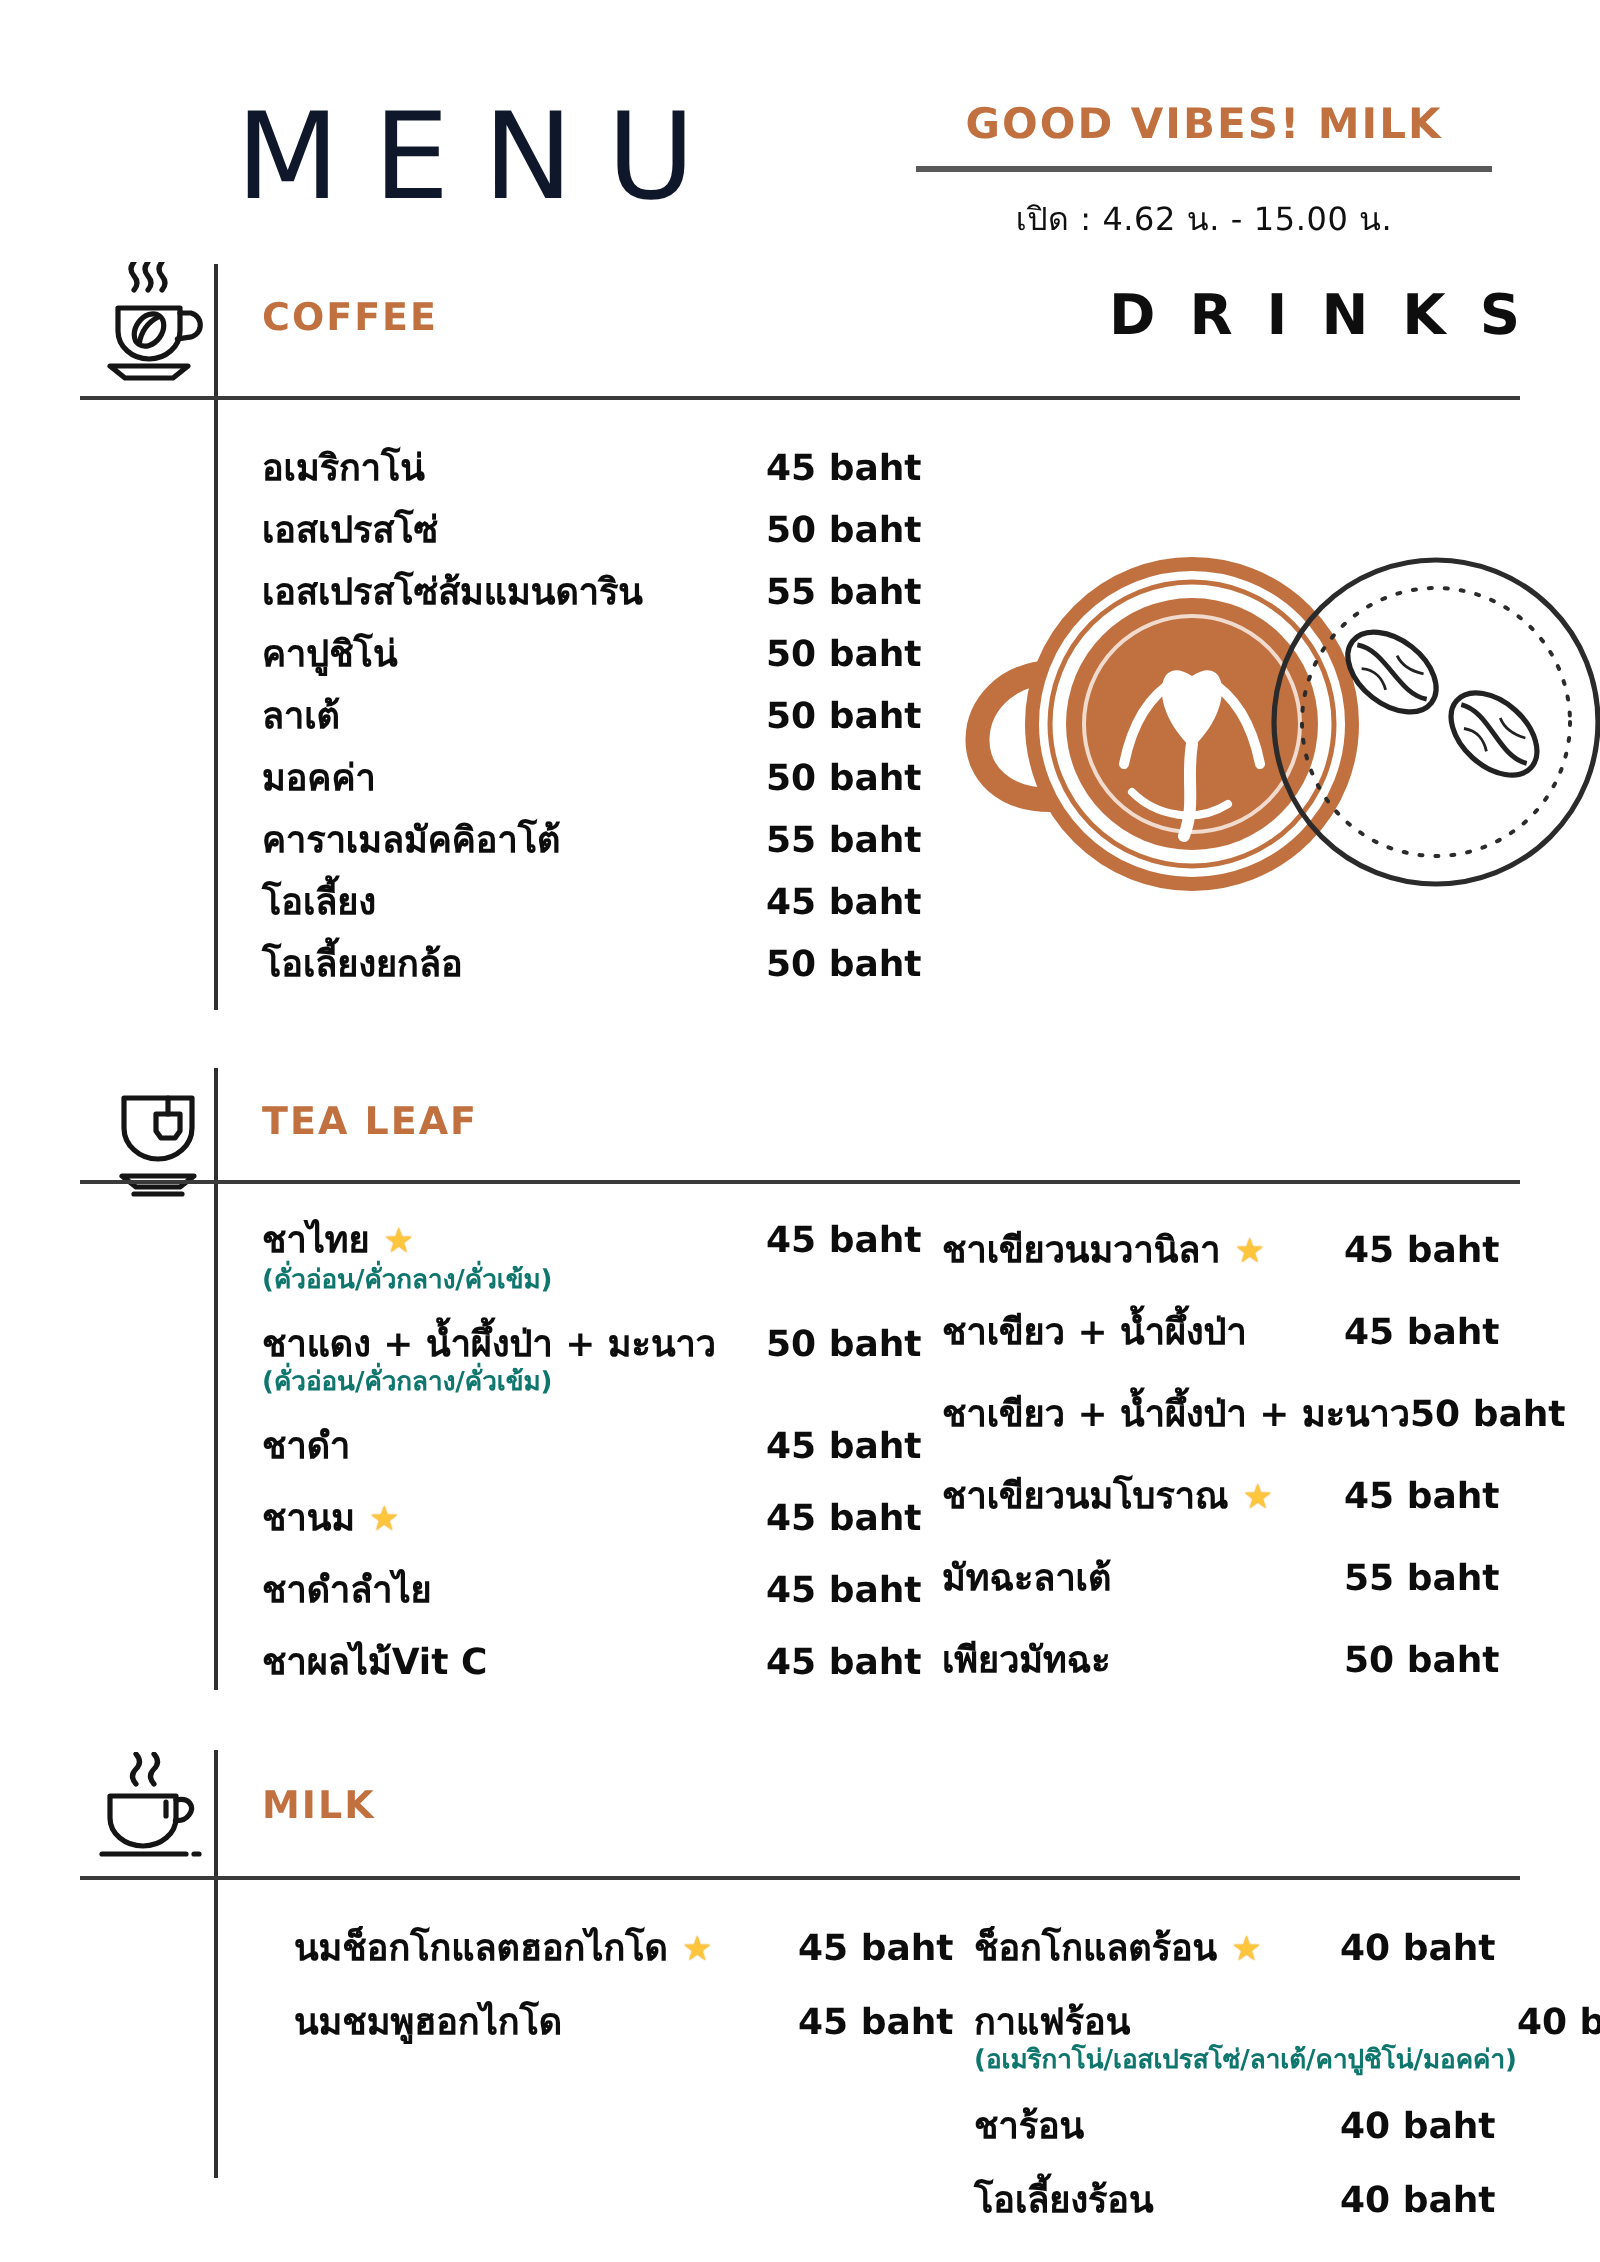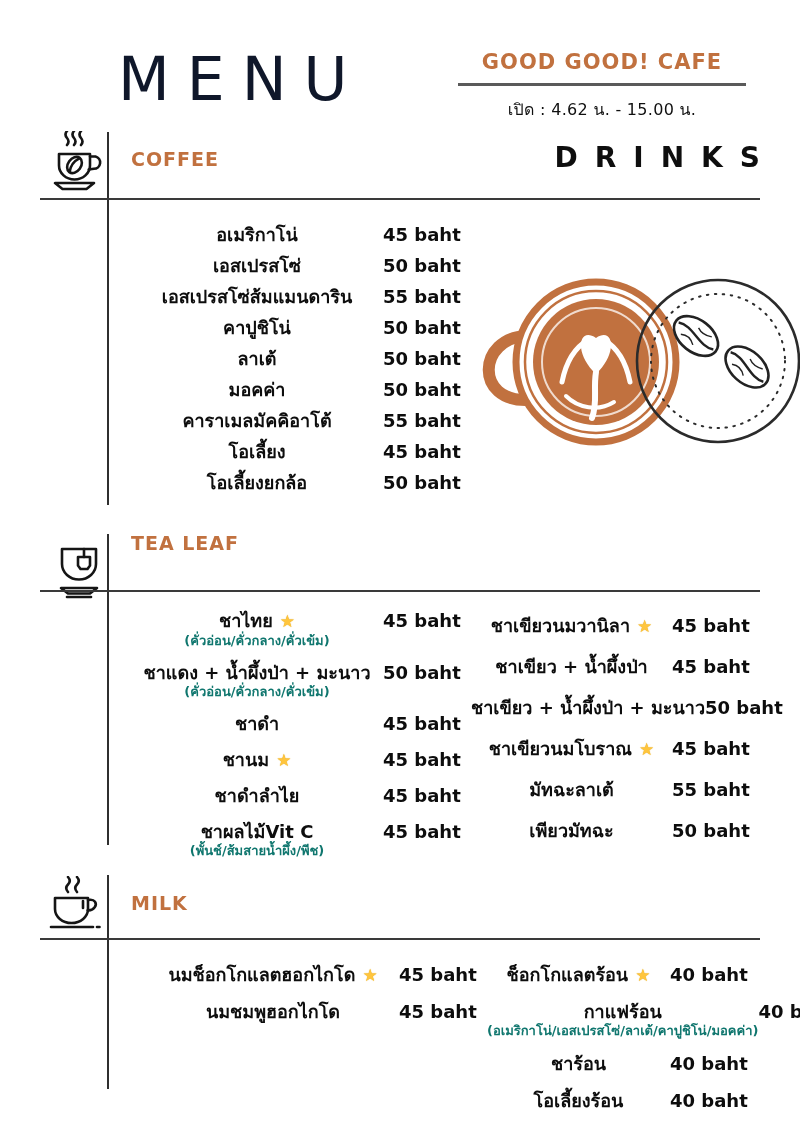--- a/index.html
+++ b/index.html
@@ -59,7 +59,7 @@
 
   <div class="menu-title">MENU</div>
   <div class="brand-block">
-    <div class="brand-name">GOOD GOOD! CAFE</div>
+    <div class="brand-name">GOOD VIBES! MILK</div>
     <hr class="brand-divider">
     <div class="hours">เปิด : 4.62 น. - 15.00 น.</div>
   </div>

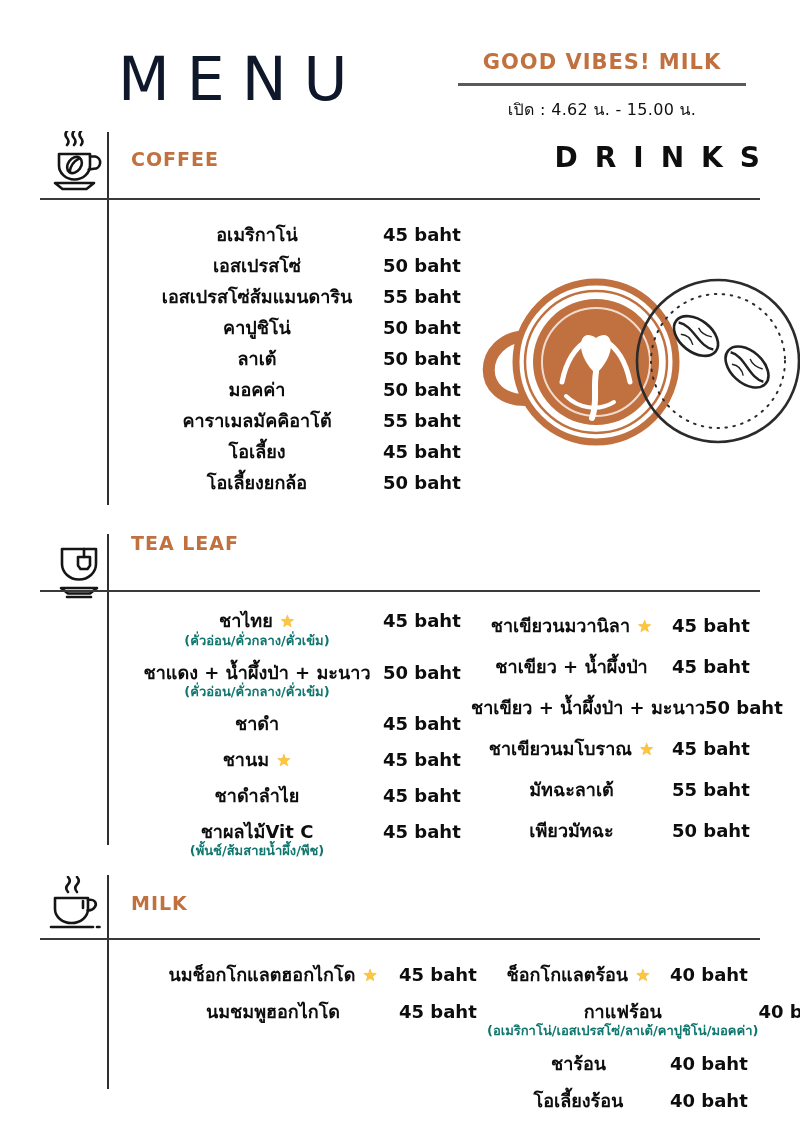--- a/index.html
+++ b/index.html
@@ -27,7 +27,7 @@
   .icon-box svg{display:block;}
   
   .menu-col{position:absolute;}
-  .menu-row{display:flex; align-items:flex-start;text-align:center;}
+  .menu-row{display:flex; align-items:flex-start;}
   .name-wrap{flex:0 0 auto;}
   .item-name{font-size:18px; font-weight:700; line-height:21px; color:#0d0d0d;}
   .star{color:#FFC53D; font-size:17px; margin-left:7px; line-height:21px; text-shadow:0 0 1px #D99A00;}

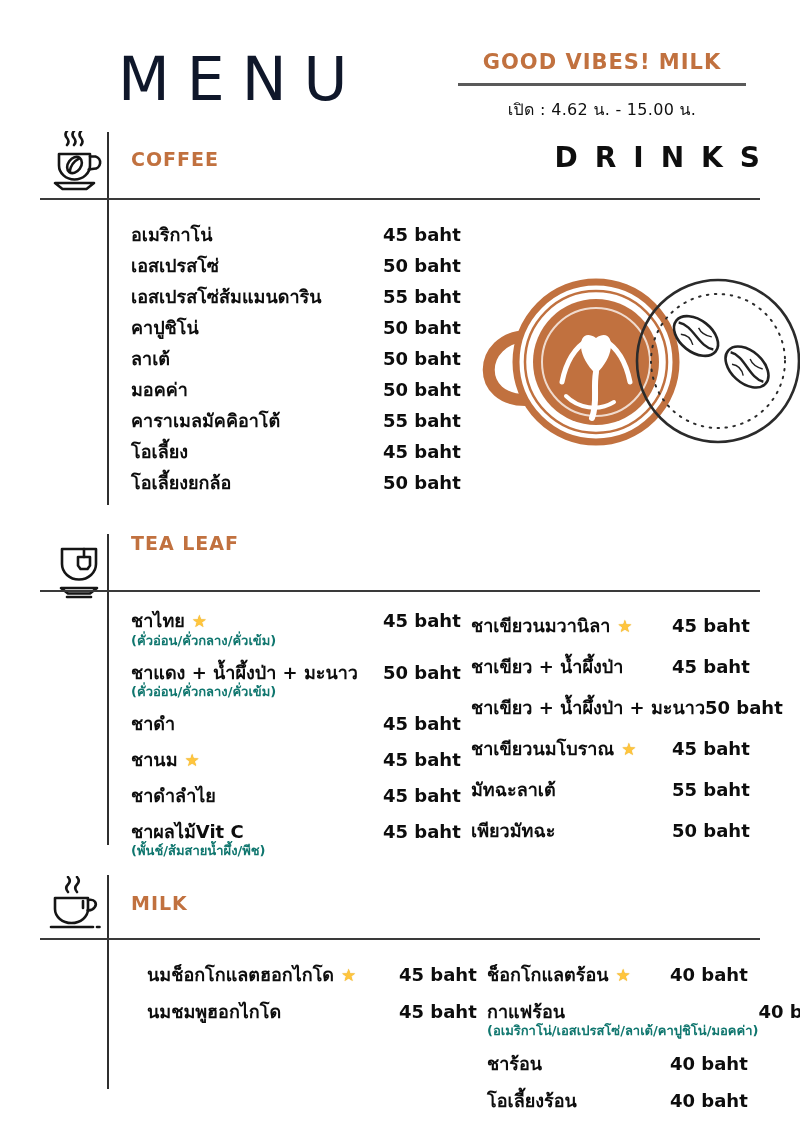--- a/index.html
+++ b/index.html
@@ -209,7 +209,7 @@
     </svg>
   </div>
   <div class="vline" style="top:534px; height:311px;"></div>
-  <div class="section-title" style="top:532px;">TEA LEAF</div>
+  <div class="section-title" style="top:550px;">TEA LEAF</div>
   <div class="rule" style="top:590px;"></div>
 
   <div class="menu-col" id="tea-left">

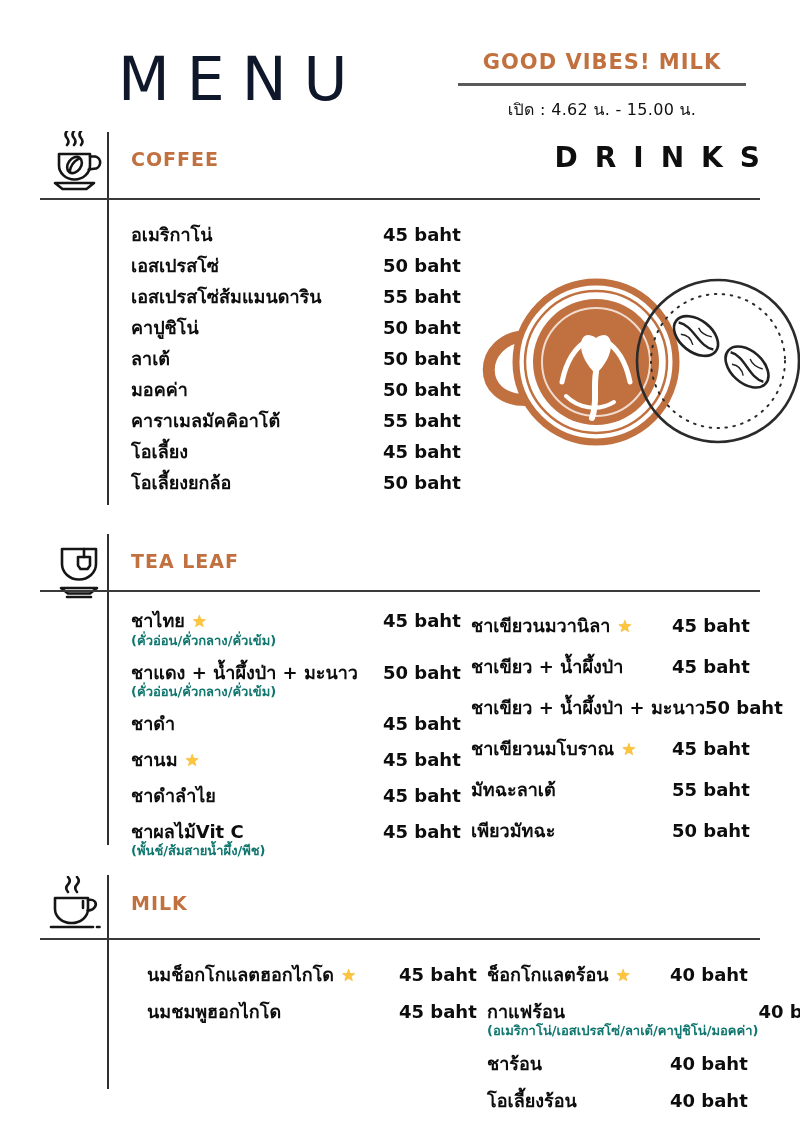--- a/index.html
+++ b/index.html
@@ -257,7 +257,6 @@
       <div class="menu-row">
         <div class="name-wrap">
           <span class="item-name">ชาผลไม้Vit C</span>
-          <div class="note">(พั้นช์/ส้มสายน้ำผึ้ง/พีช)</div>
         </div>
         <span class="price">45 baht</span>
       </div>

